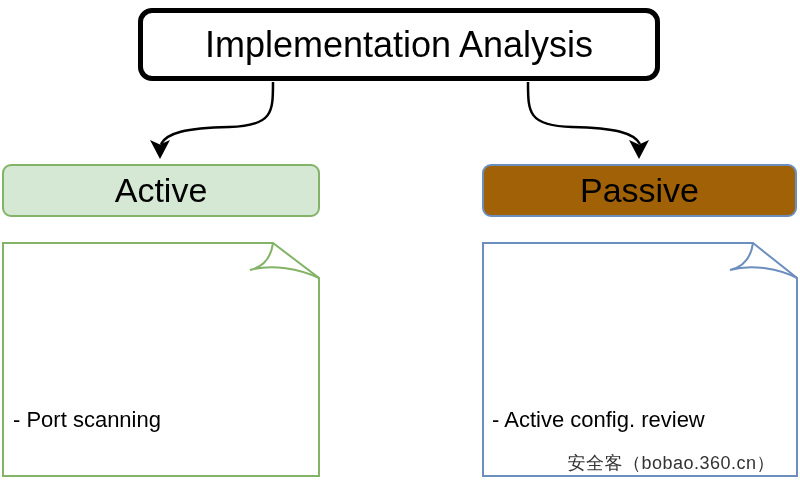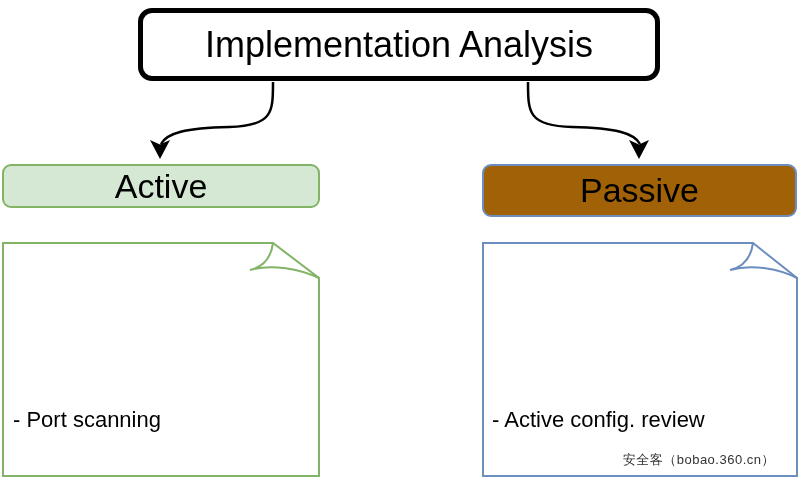--- a/index.html
+++ b/index.html
@@ -34,7 +34,7 @@
     border: 2px solid #000000;
     border-radius: 9px;
   }
-  .active-header  { left: 2px;   top: 164px; width: 318px; height: 44px; }
+  .active-header  { left: 2px;   top: 164px; width: 318px; height: 53px; }
   .passive-header { left: 482px; top: 164px; width: 315px; height: 53px; }
   .note-text {
     position: absolute;

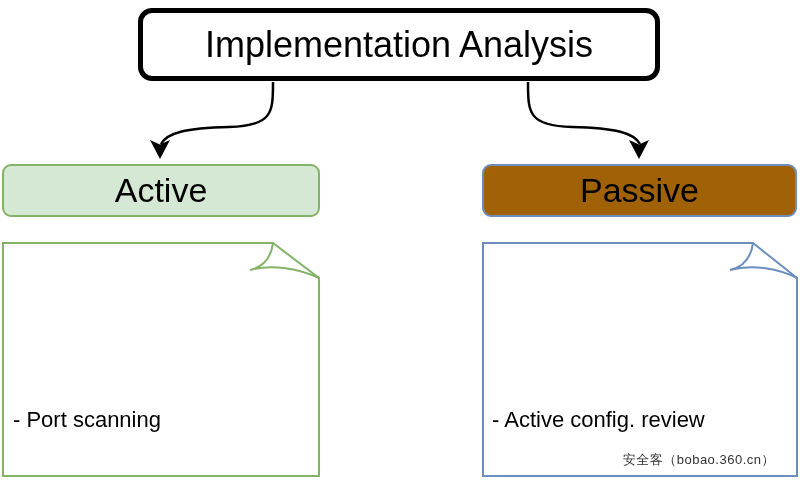--- a/index.html
+++ b/index.html
@@ -49,7 +49,7 @@
     position: absolute;
     right: 25px;
     top: 451px;
-    font-size: 13px;
+    font-size: 18px;
     color: #333333;
     z-index: 3;
     letter-spacing: 0.5px;

